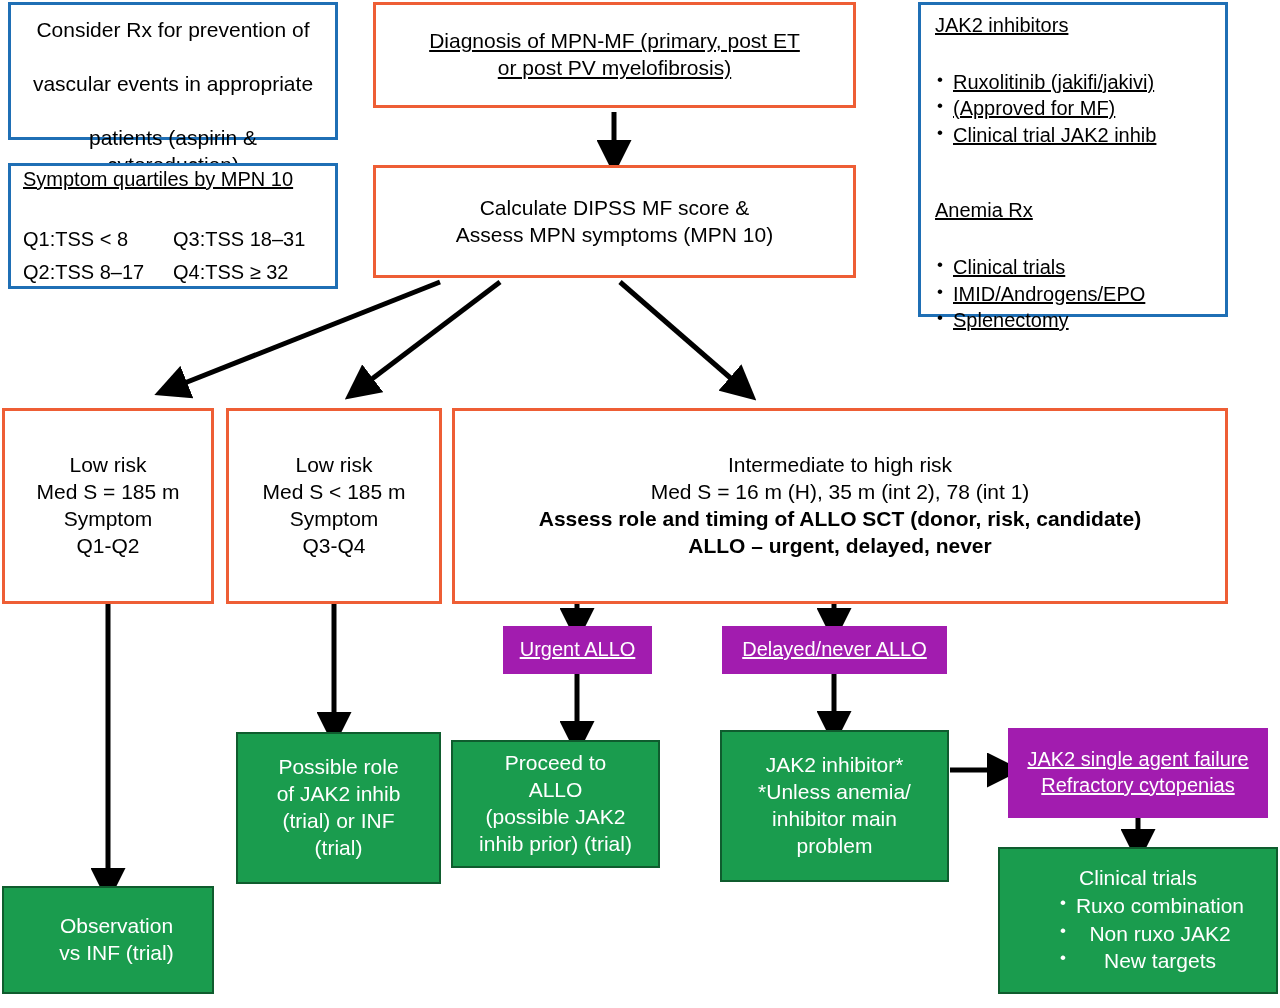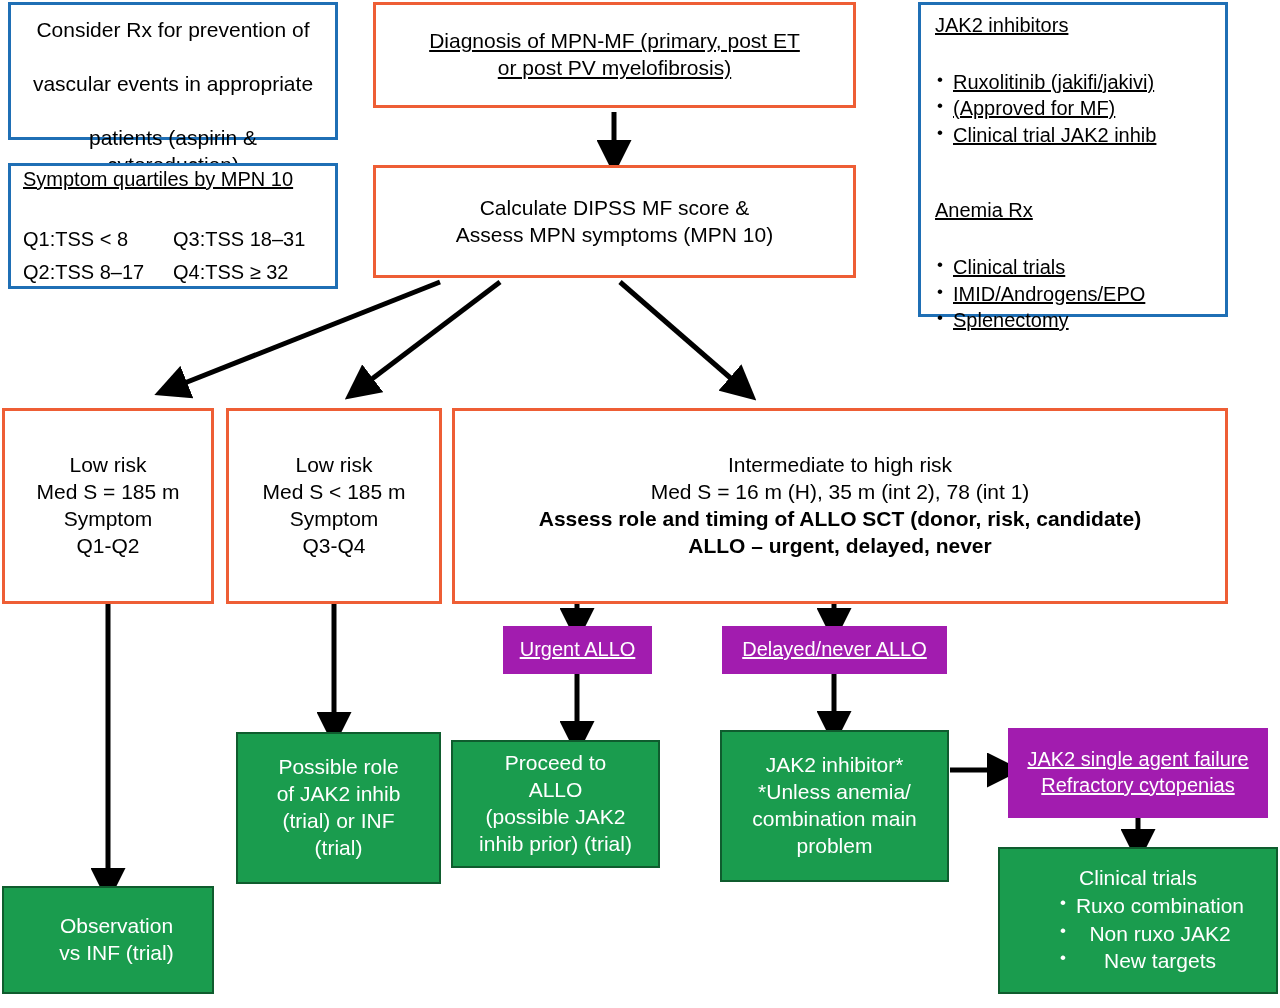--- a/index.html
+++ b/index.html
@@ -220,7 +220,7 @@
   <div class="box green" style="left:720px; top:730px; width:229px; height:152px;">
     <div class="f21">JAK2 inhibitor*</div>
     <div class="f21">*Unless anemia/</div>
-    <div class="f21">combination main</div>
+    <div class="f21">inhibitor main</div>
     <div class="f21">problem</div>
   </div>
 

